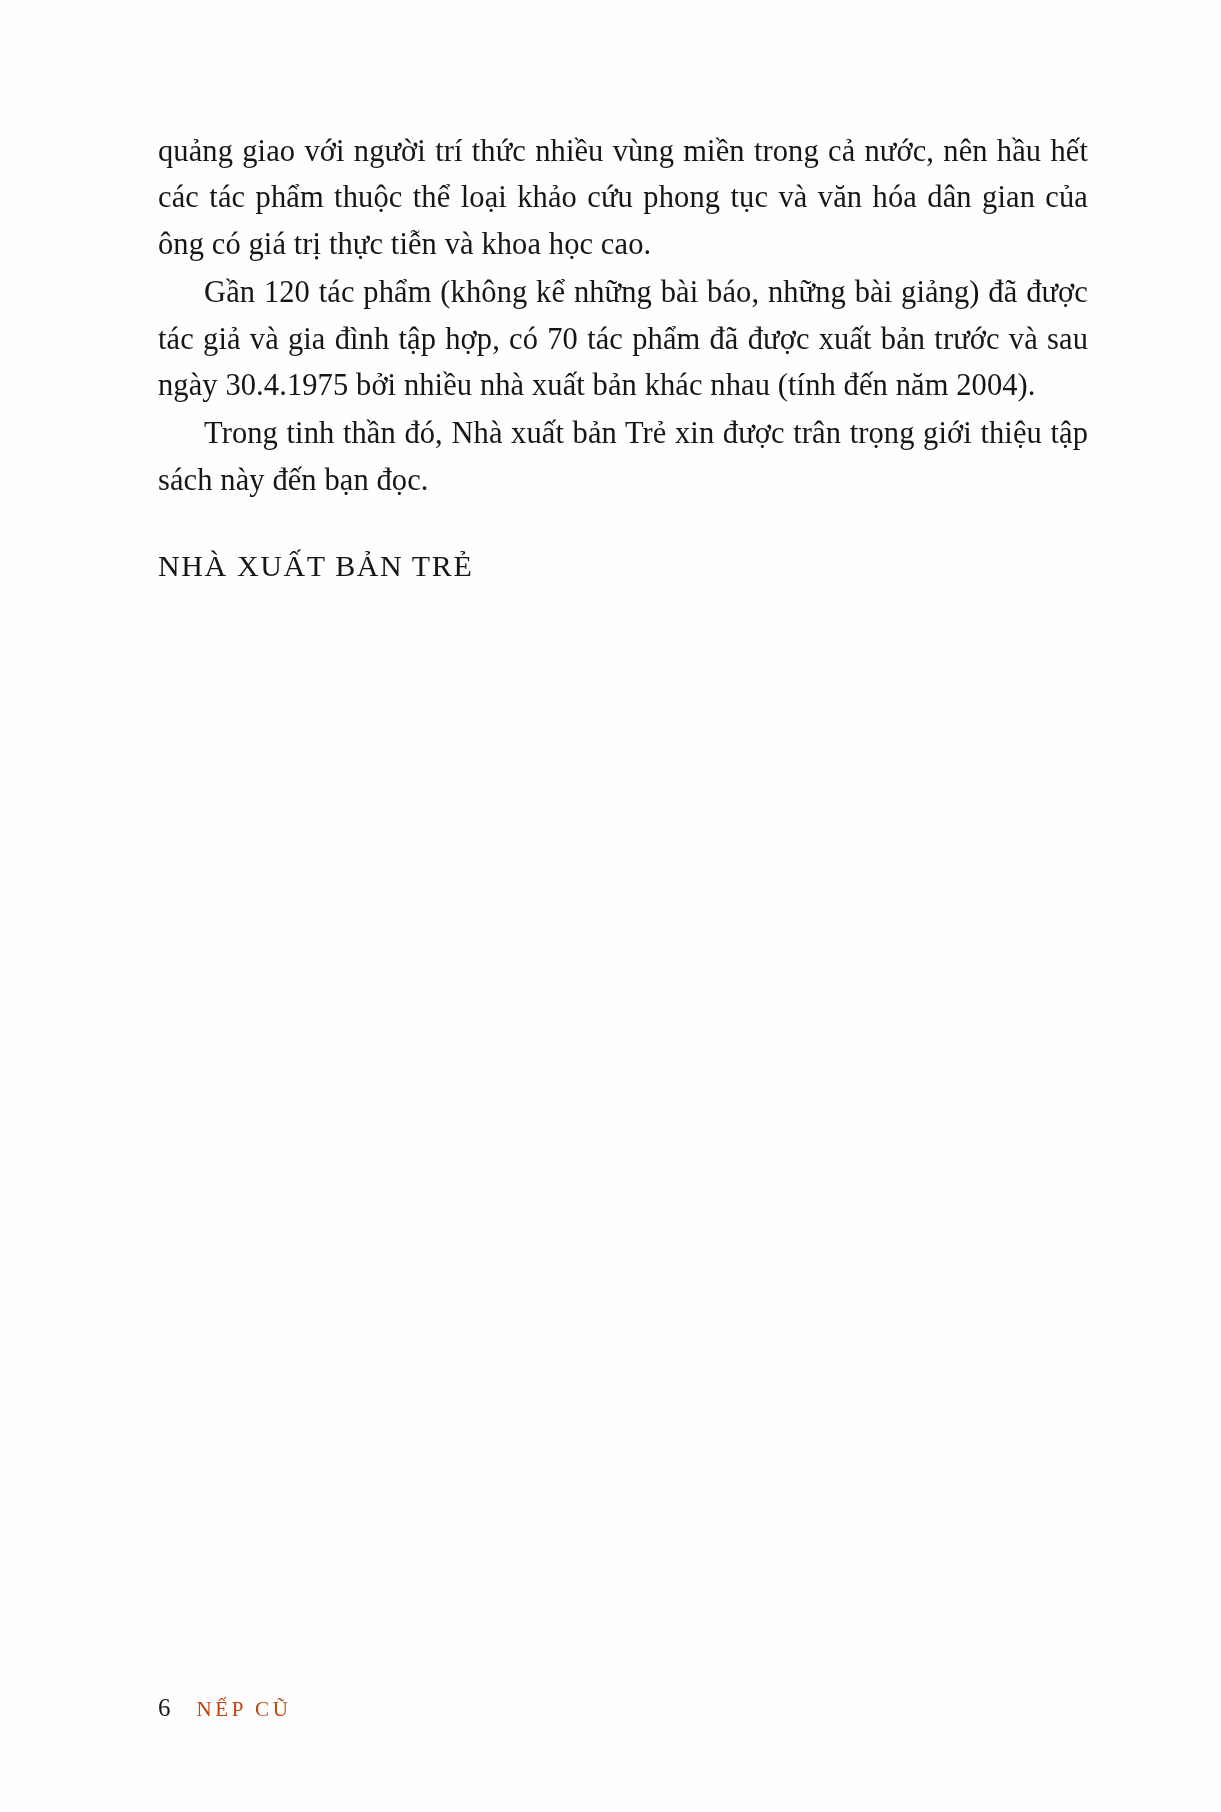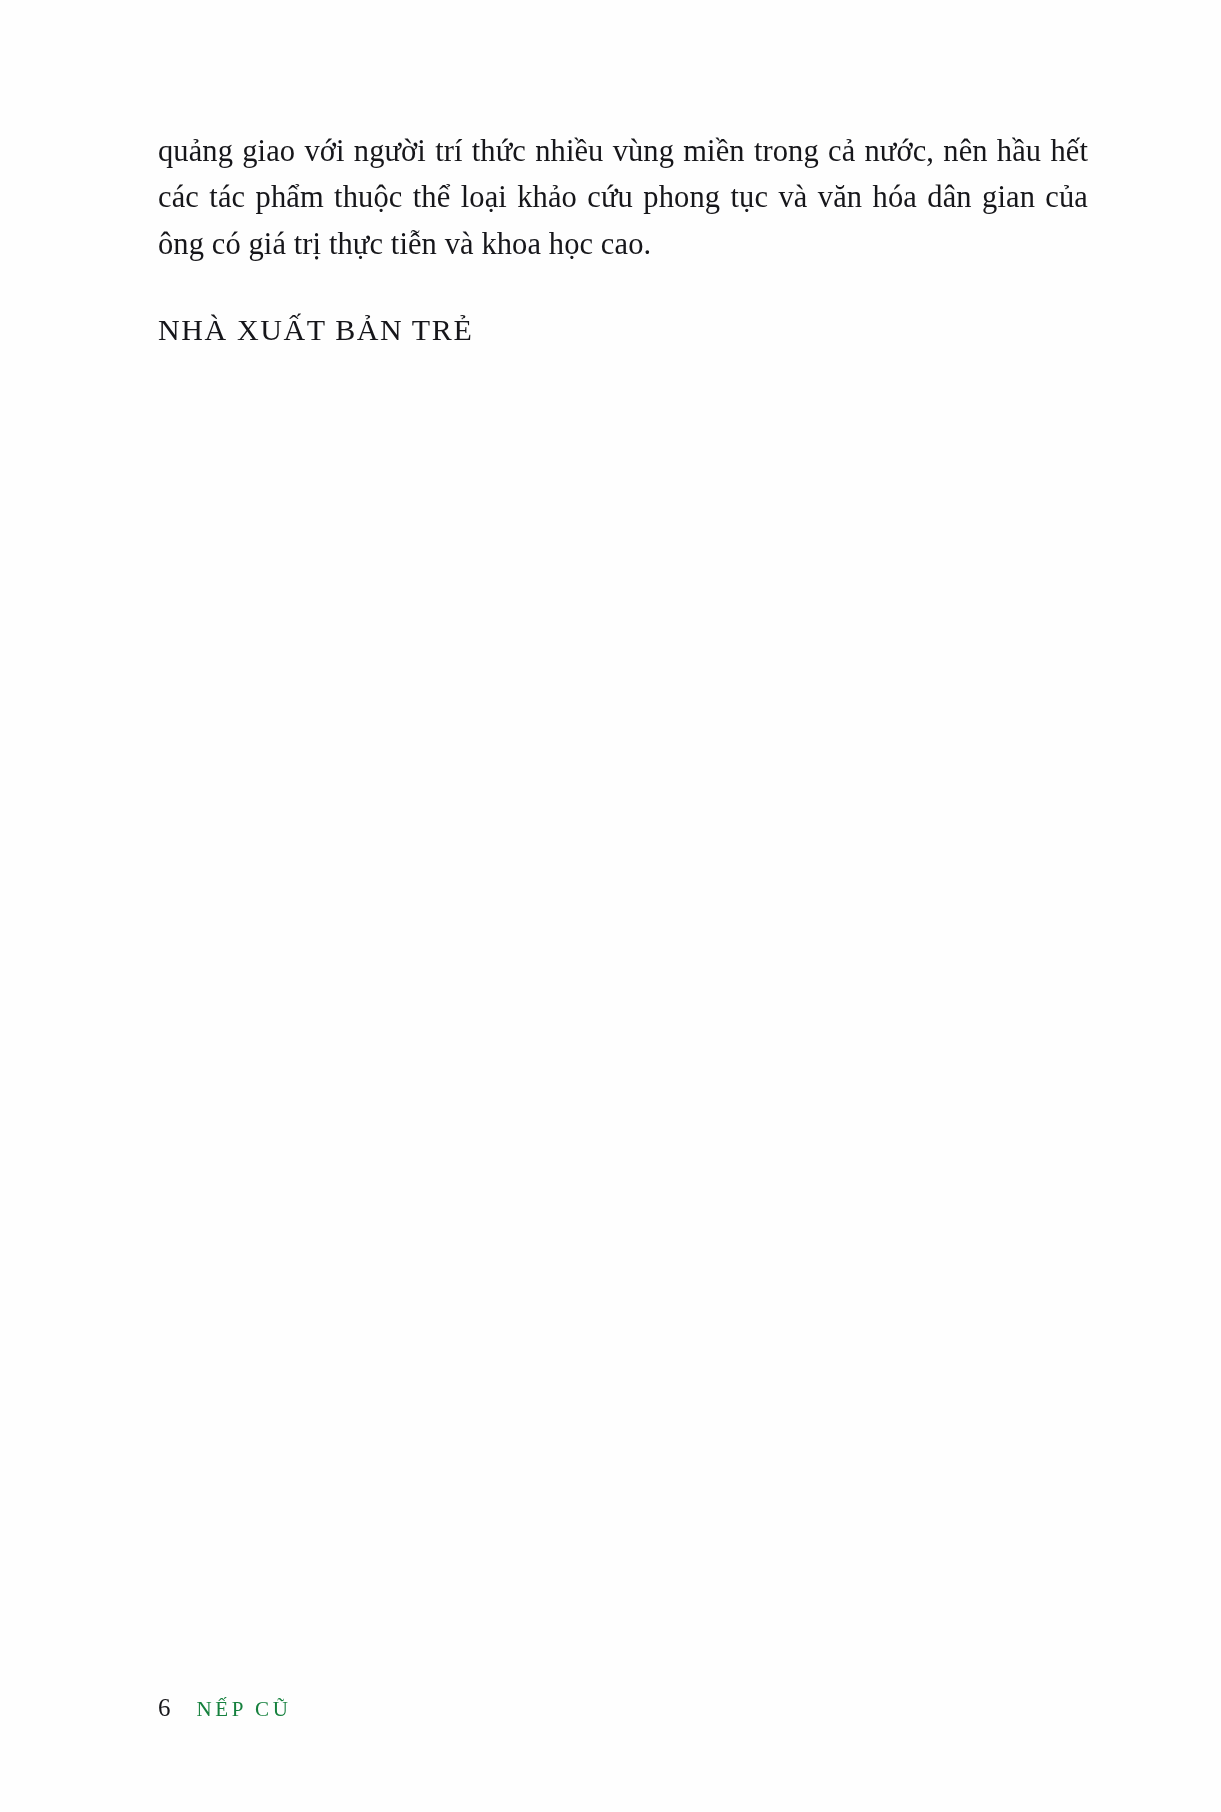--- a/index.html
+++ b/index.html
@@ -74,6 +74,7 @@
 
   <div class="text-column">
     <p class="para">quảng giao với người trí thức nhiều vùng miền trong cả nước, nên hầu hết các tác phẩm thuộc thể loại khảo cứu phong tục và văn hóa dân gian của ông có giá trị thực tiễn và khoa học cao.</p>
+    <p class="para indent">Gần 120 tác phẩm (không kể những bài báo, những bài giảng) đã được tác giả và gia đình tập hợp, có 70 tác phẩm đã được xuất bản trước và sau ngày 30.4.1975 bởi nhiều nhà xuất bản khác nhau (tính đến năm 2004).</p>
     <div class="signature">NHÀ XUẤT BẢN TRẺ</div>
   </div>
 

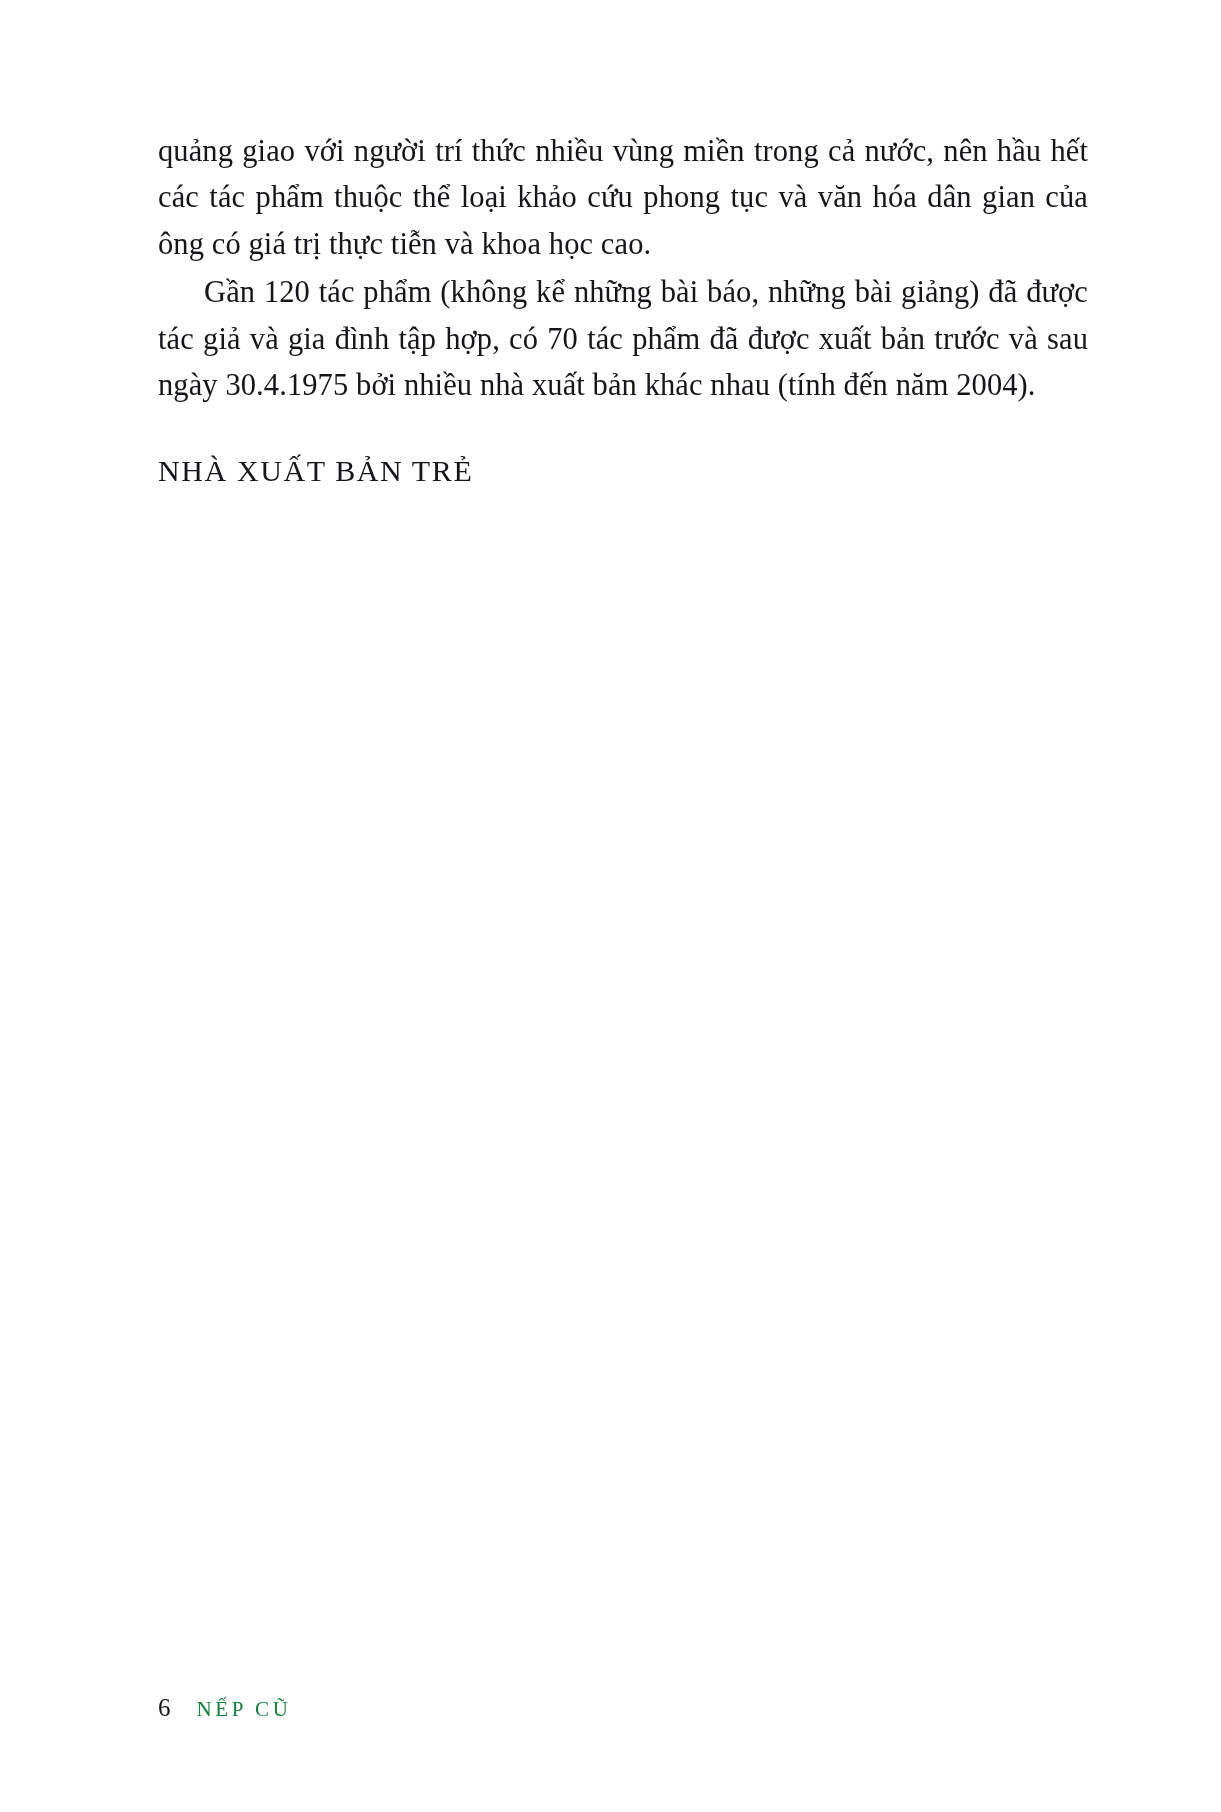--- a/index.html
+++ b/index.html
@@ -75,6 +75,7 @@
   <div class="text-column">
     <p class="para">quảng giao với người trí thức nhiều vùng miền trong cả nước, nên hầu hết các tác phẩm thuộc thể loại khảo cứu phong tục và văn hóa dân gian của ông có giá trị thực tiễn và khoa học cao.</p>
     <p class="para indent">Gần 120 tác phẩm (không kể những bài báo, những bài giảng) đã được tác giả và gia đình tập hợp, có 70 tác phẩm đã được xuất bản trước và sau ngày 30.4.1975 bởi nhiều nhà xuất bản khác nhau (tính đến năm 2004).</p>
+    <p class="para indent">Trong tinh thần đó, Nhà xuất bản Trẻ xin được trân trọng giới thiệu tập sách này đến bạn đọc.</p>
     <div class="signature">NHÀ XUẤT BẢN TRẺ</div>
   </div>
 

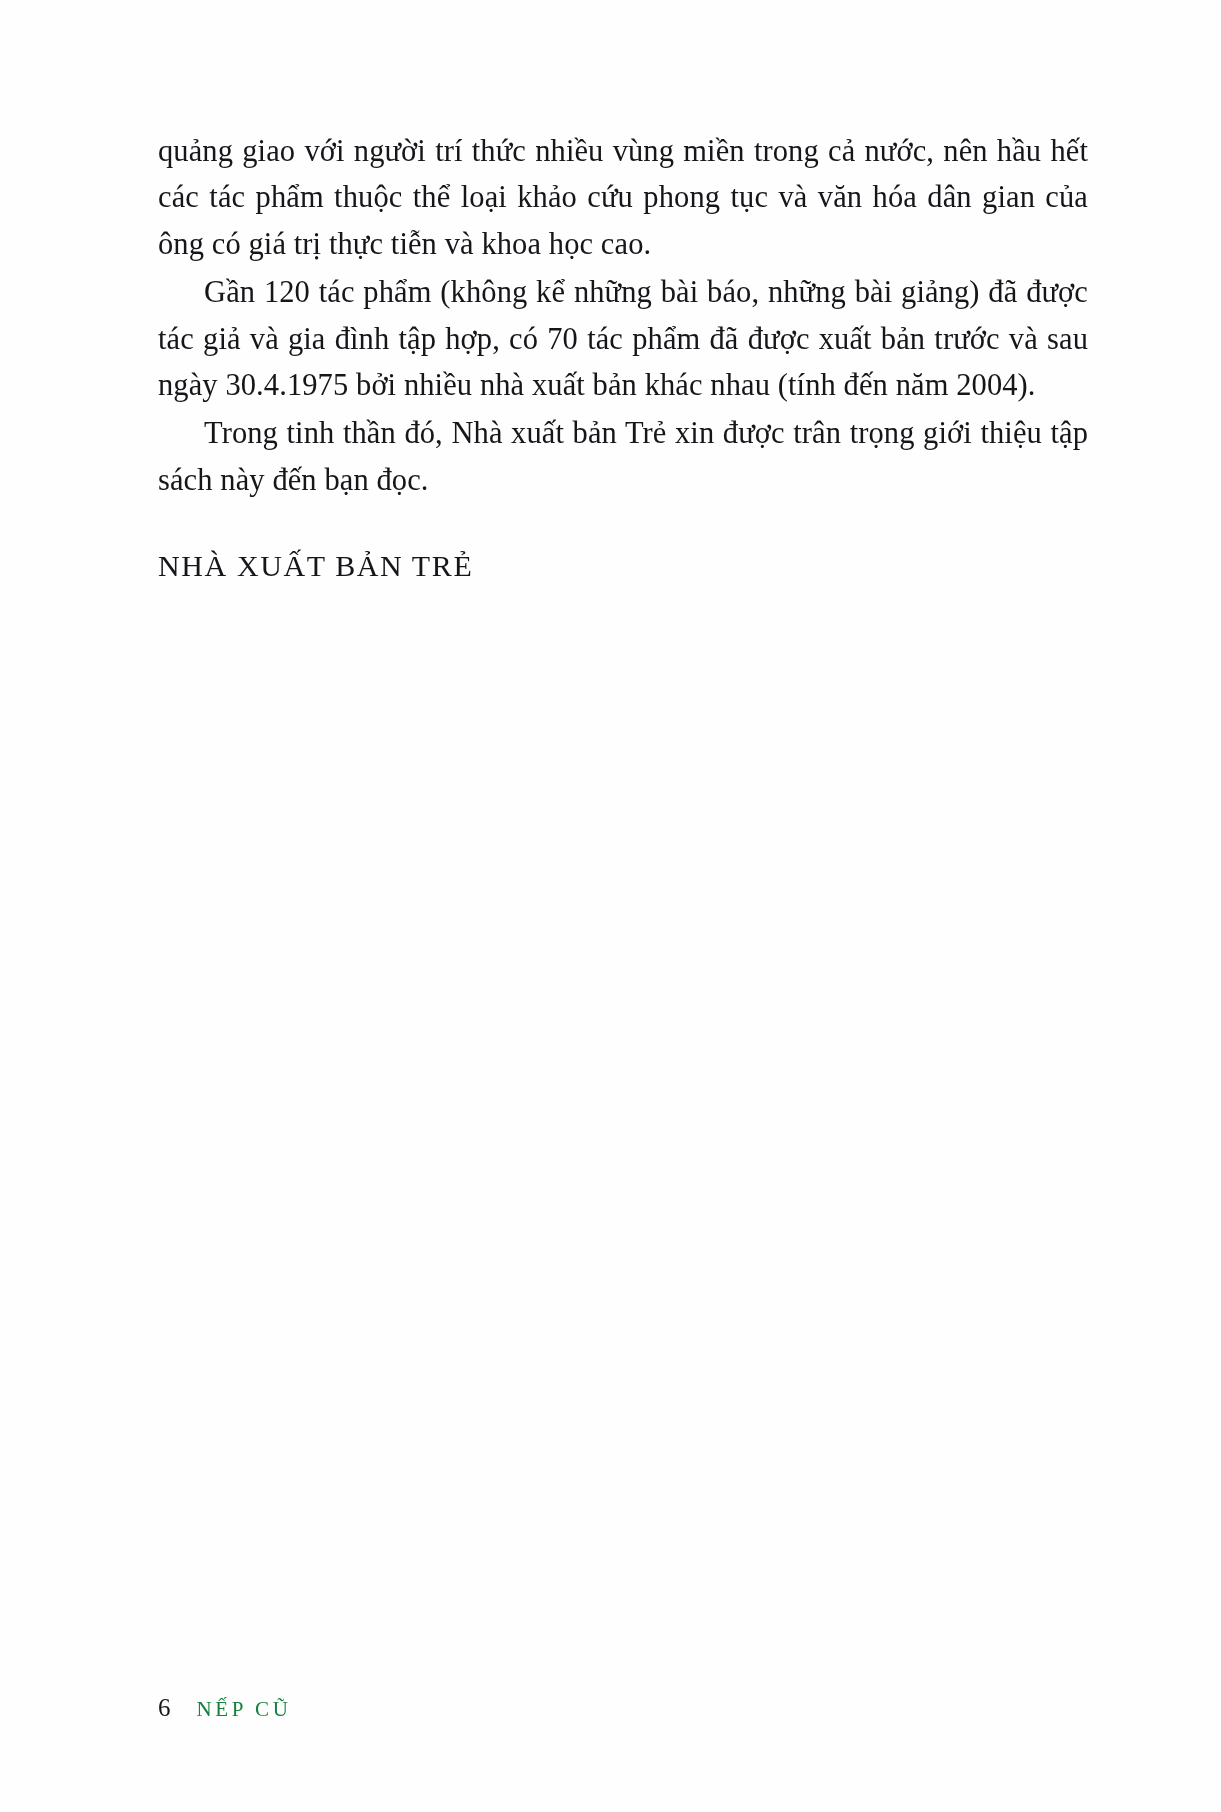--- a/index.html
+++ b/index.html
@@ -64,7 +64,7 @@
   .footer-title {
     font-size: 21px;
     letter-spacing: 3.6px;
-    color: #15803d;
+    color: #c2410c;
   }
 </style>
 </head>

